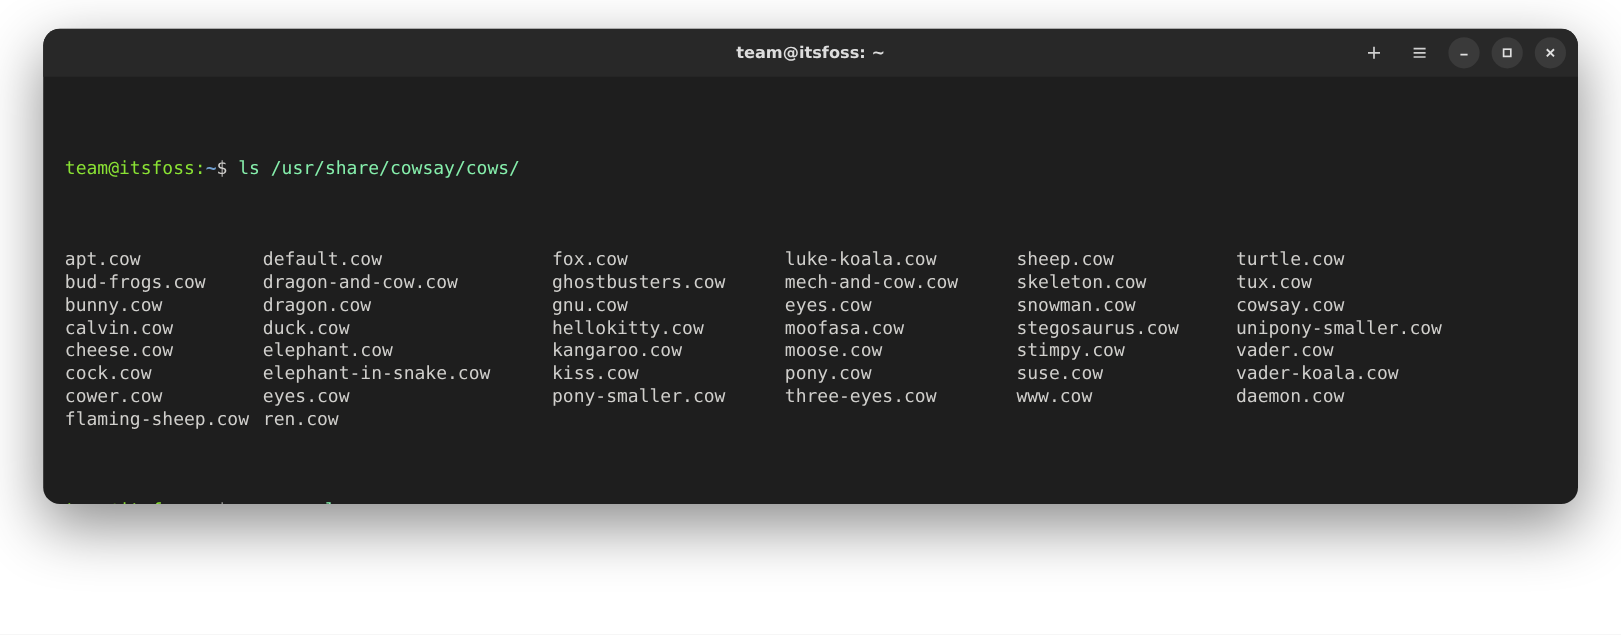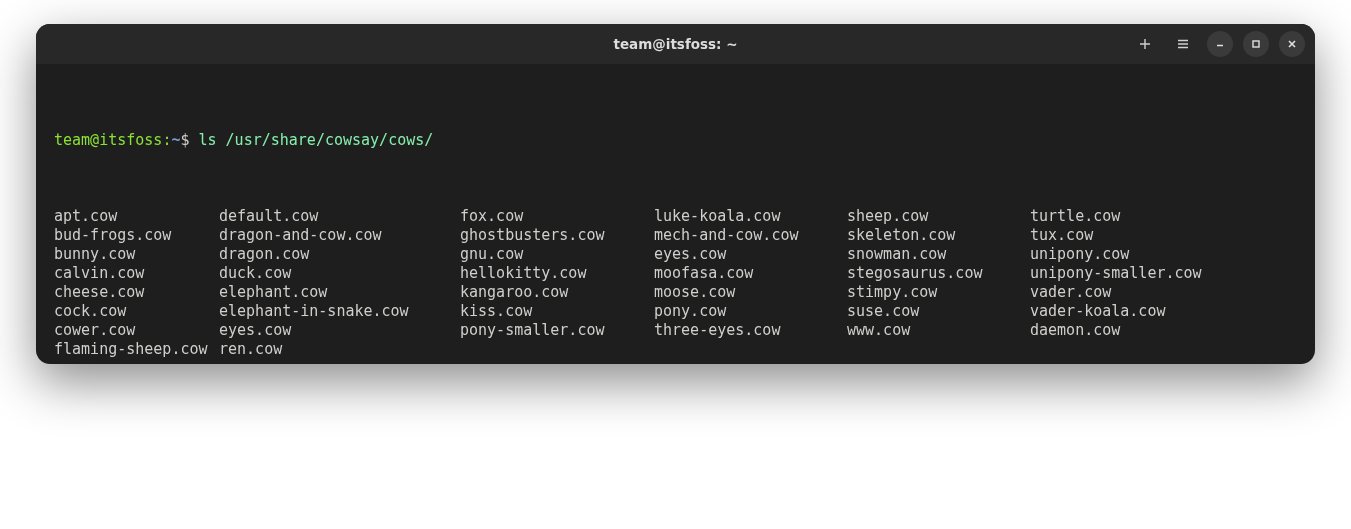--- a/index.html
+++ b/index.html
@@ -14,7 +14,7 @@
     left: 36px;
     top: 24px;
     width: 1279px;
-    height: 340px;
+    height: 396px;
     background: #1e1e1e;
     border-radius: 14px;
     box-shadow: 0 18px 50px rgba(0,0,0,0.45);

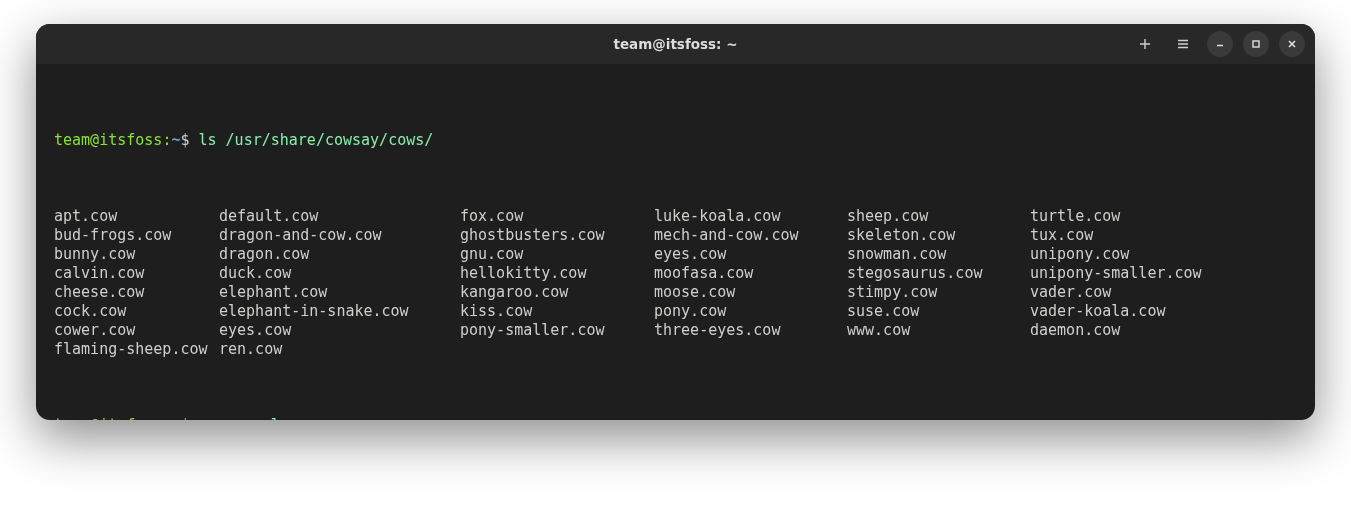--- a/index.html
+++ b/index.html
@@ -134,7 +134,7 @@
     <div class="file-list">
       <span>apt.cow</span><span>default.cow</span><span>fox.cow</span><span>luke-koala.cow</span><span>sheep.cow</span><span>turtle.cow</span>
       <span>bud-frogs.cow</span><span>dragon-and-cow.cow</span><span>ghostbusters.cow</span><span>mech-and-cow.cow</span><span>skeleton.cow</span><span>tux.cow</span>
-      <span>bunny.cow</span><span>dragon.cow</span><span>gnu.cow</span><span>eyes.cow</span><span>snowman.cow</span><span>unipony.cow</span>
+      <span>bunny.cow</span><span>dragon.cow</span><span>gnu.cow</span><span>eyes.cow</span><span>snowman.cow</span><span>cowsay.cow</span>
       <span>calvin.cow</span><span>duck.cow</span><span>hellokitty.cow</span><span>moofasa.cow</span><span>stegosaurus.cow</span><span>unipony-smaller.cow</span>
       <span>cheese.cow</span><span>elephant.cow</span><span>kangaroo.cow</span><span>moose.cow</span><span>stimpy.cow</span><span>vader.cow</span>
       <span>cock.cow</span><span>elephant-in-snake.cow</span><span>kiss.cow</span><span>pony.cow</span><span>suse.cow</span><span>vader-koala.cow</span>

